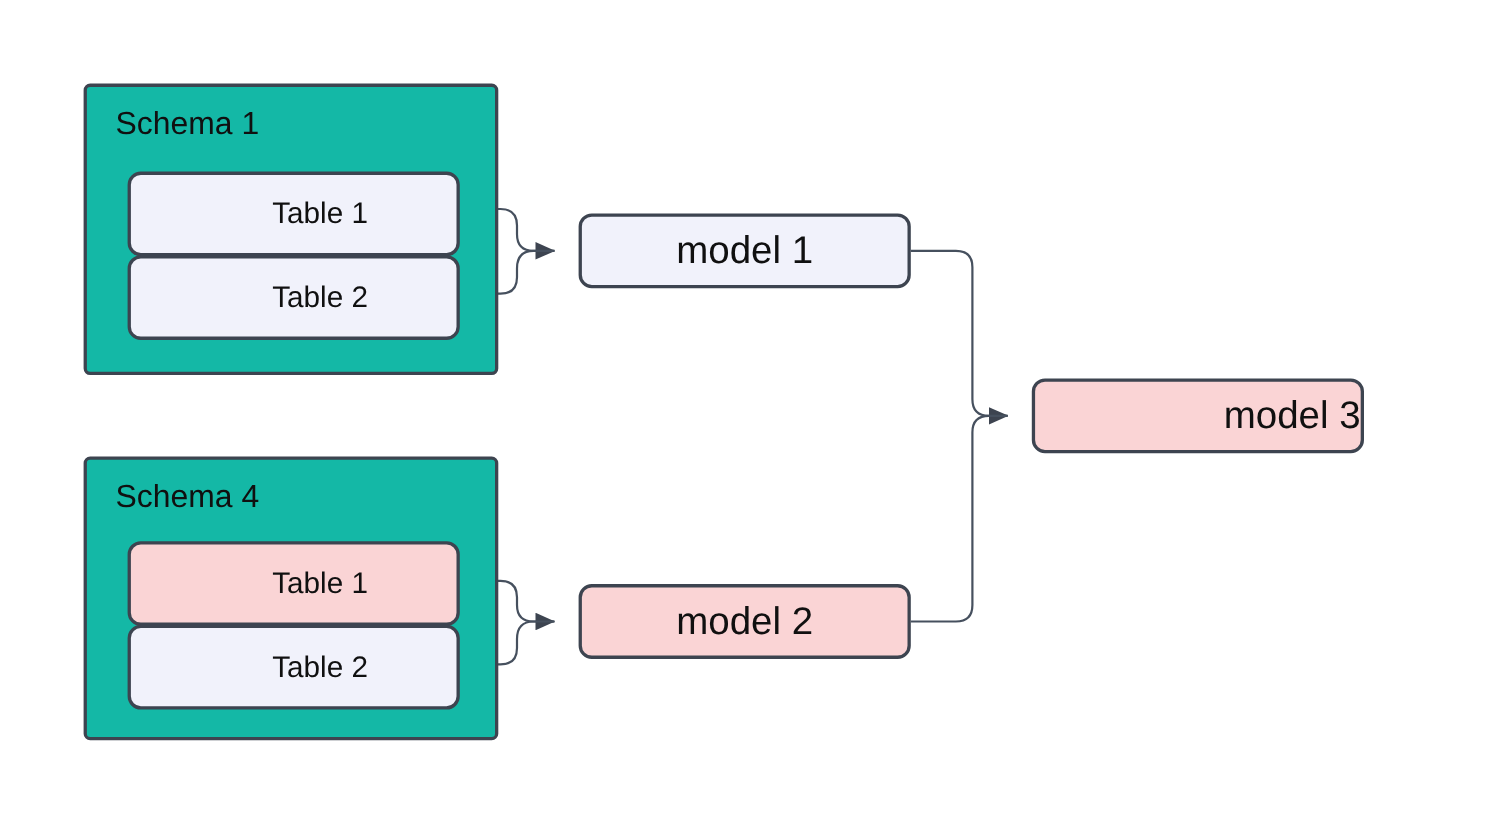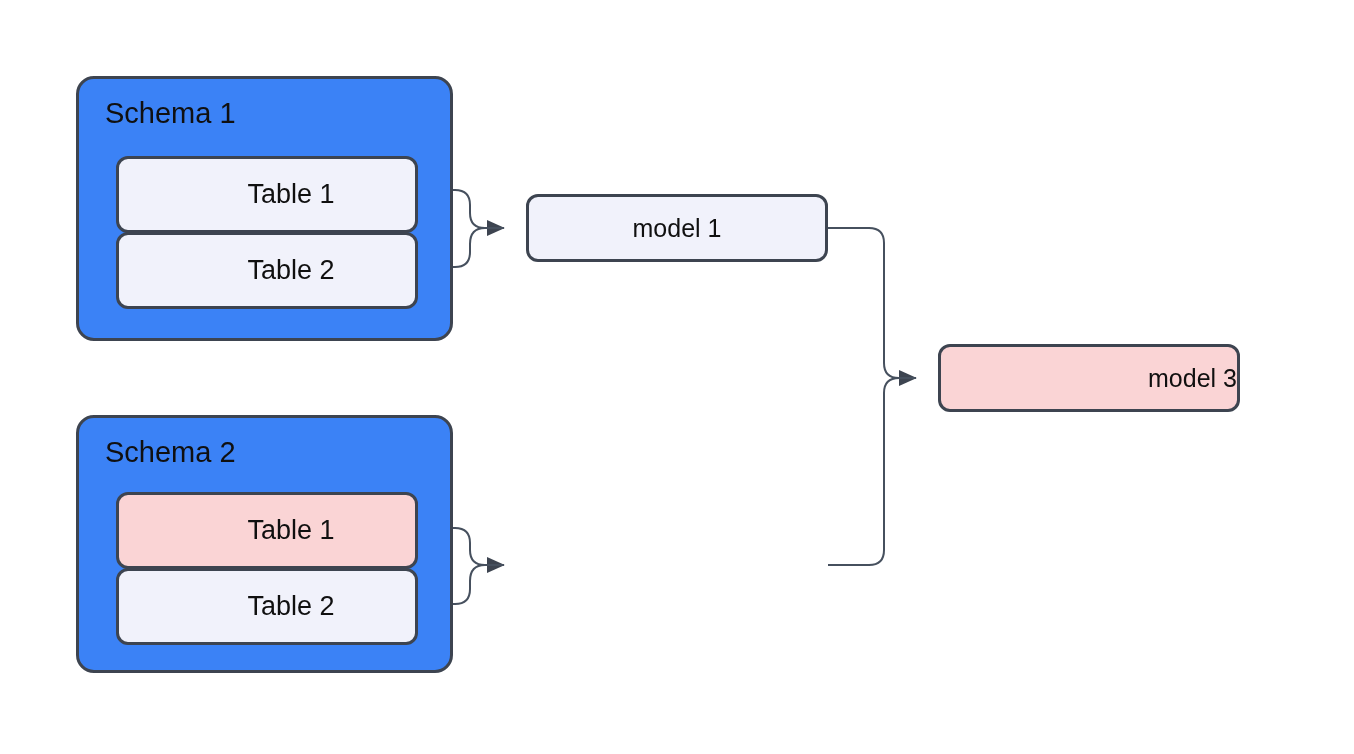--- a/index.html
+++ b/index.html
@@ -39,8 +39,8 @@
     color: #0d0d0d;
   }
   .schema {
-    border-radius: 18px;
-    background: #3b82f6;
+    border-radius: 6px;
+    background: #14b8a6;
     display: block;
   }
   .schema-label {

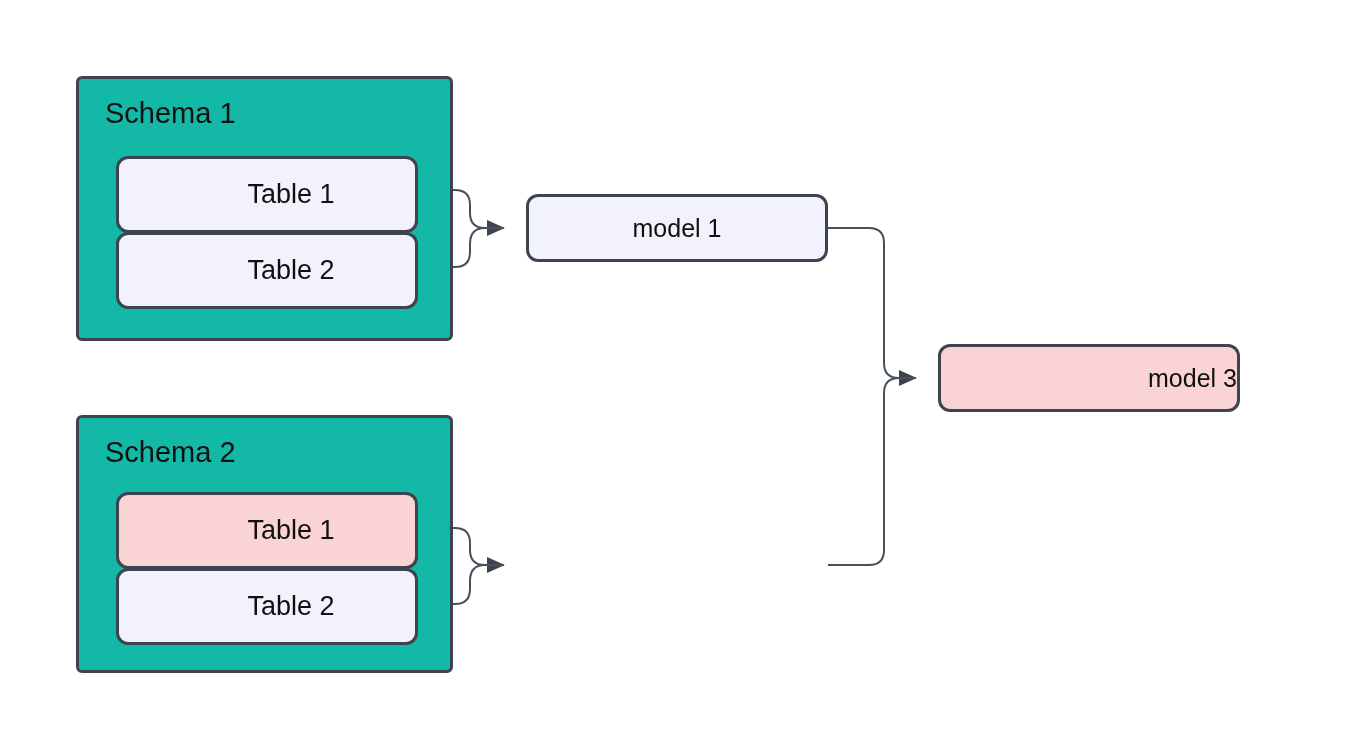--- a/index.html
+++ b/index.html
@@ -74,7 +74,7 @@
     display: flex;
     align-items: center;
     justify-content: center;
-    font-size: 25px;
+    font-size: 35px;
     color: #101010;
     background: #f1f2fb;
   }

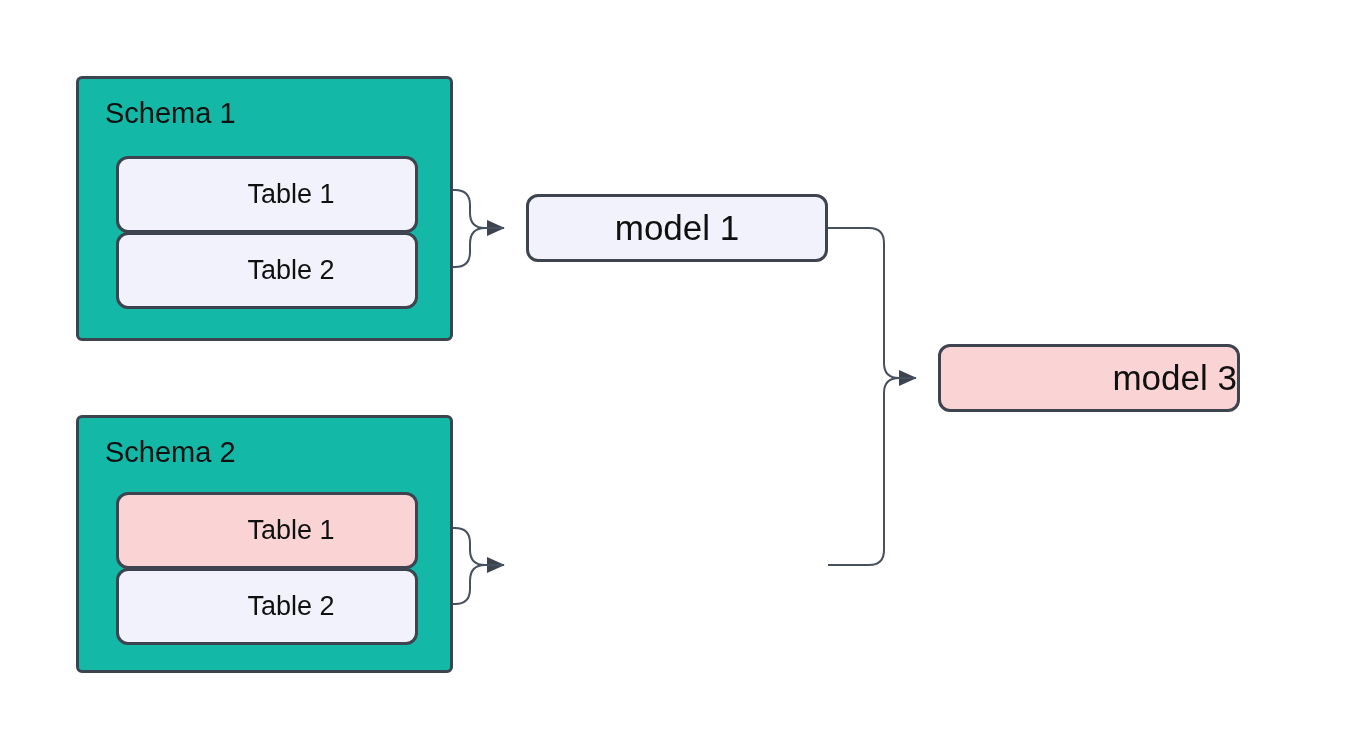--- a/index.html
+++ b/index.html
@@ -116,7 +116,7 @@
   </div>
 
   <div class="node schema" style="left:76px; top:415px; width:377px; height:258px;">
-    <div class="schema-label">Schema 2</div>
+    <div class="schema-label">Schema 4</div>
     <div class="table-box pink" style="left:37px; top:74px; width:302px; height:77px;">
       <span>Table 1</span>
     </div>

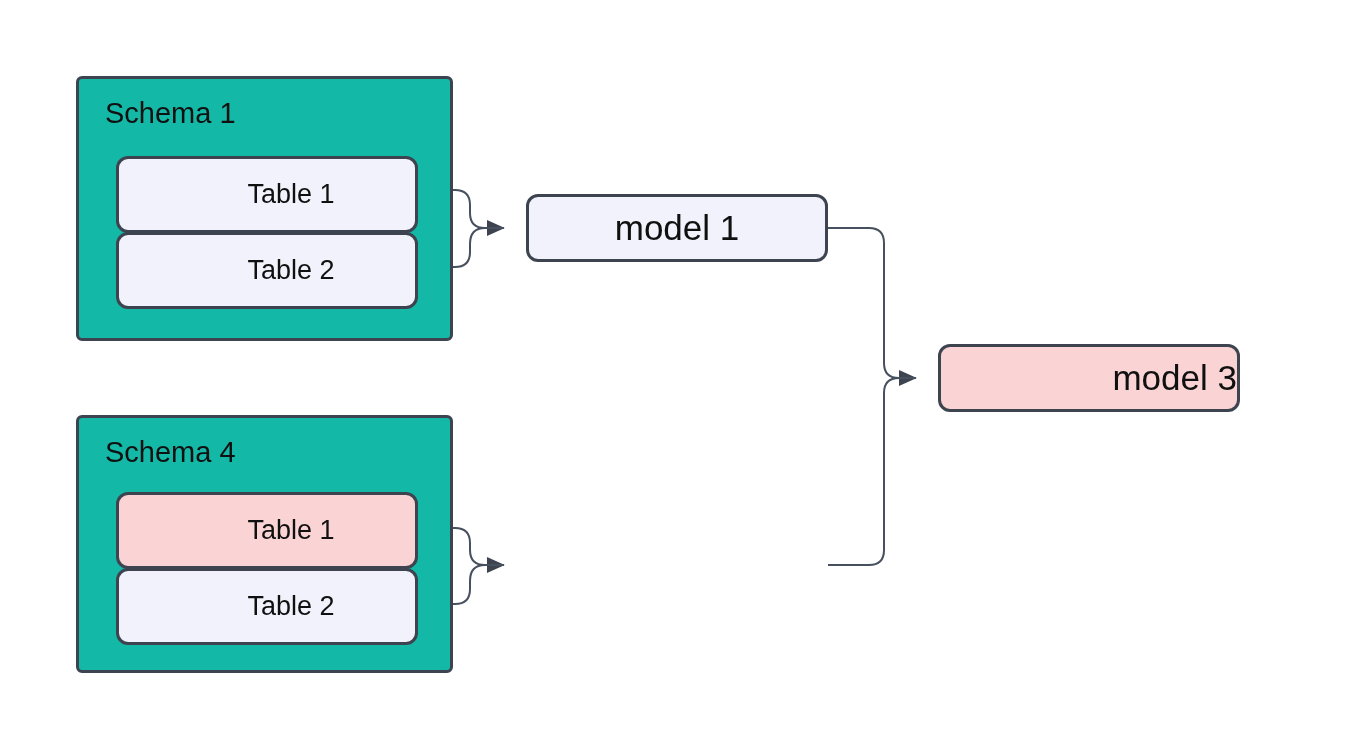--- a/index.html
+++ b/index.html
@@ -129,6 +129,9 @@
     <span>model 1</span>
   </div>
 
+  <div class="model-box pink" style="left:526px; top:531px; width:302px; height:68px;">
+    <span>model 2</span>
+  </div>
 
   <div class="model-box pink" style="left:938px; top:344px; width:302px; height:68px;justify-content:flex-end;">
     <span>model 3</span>

